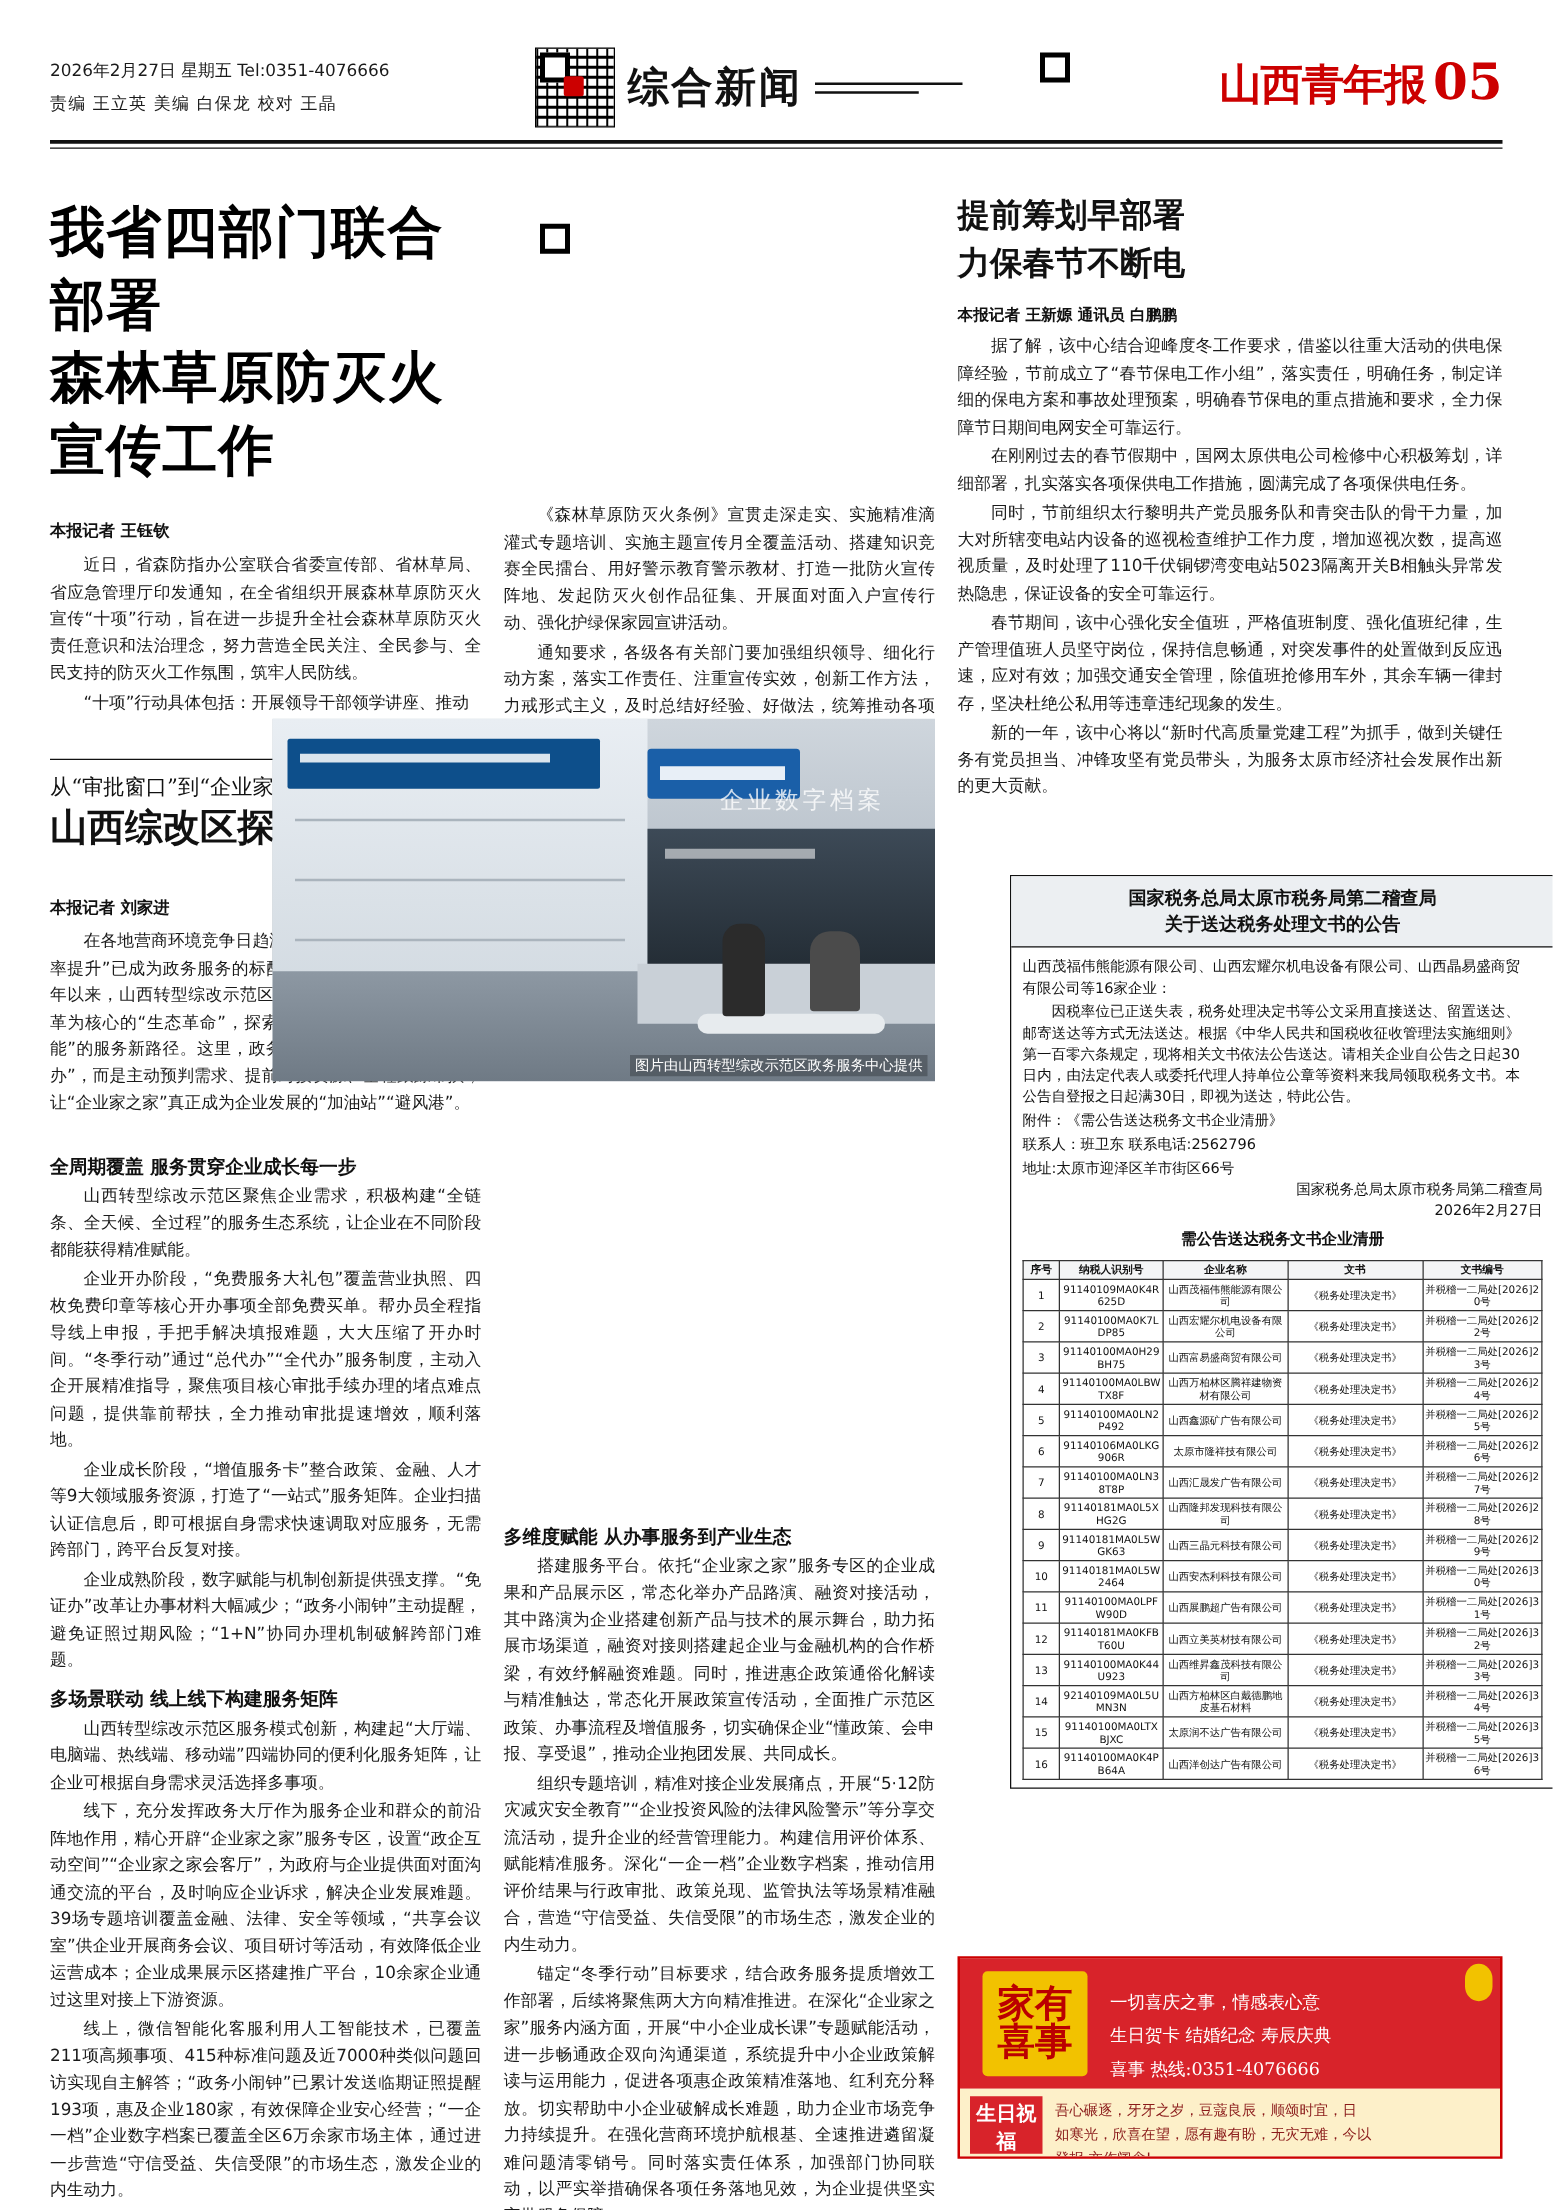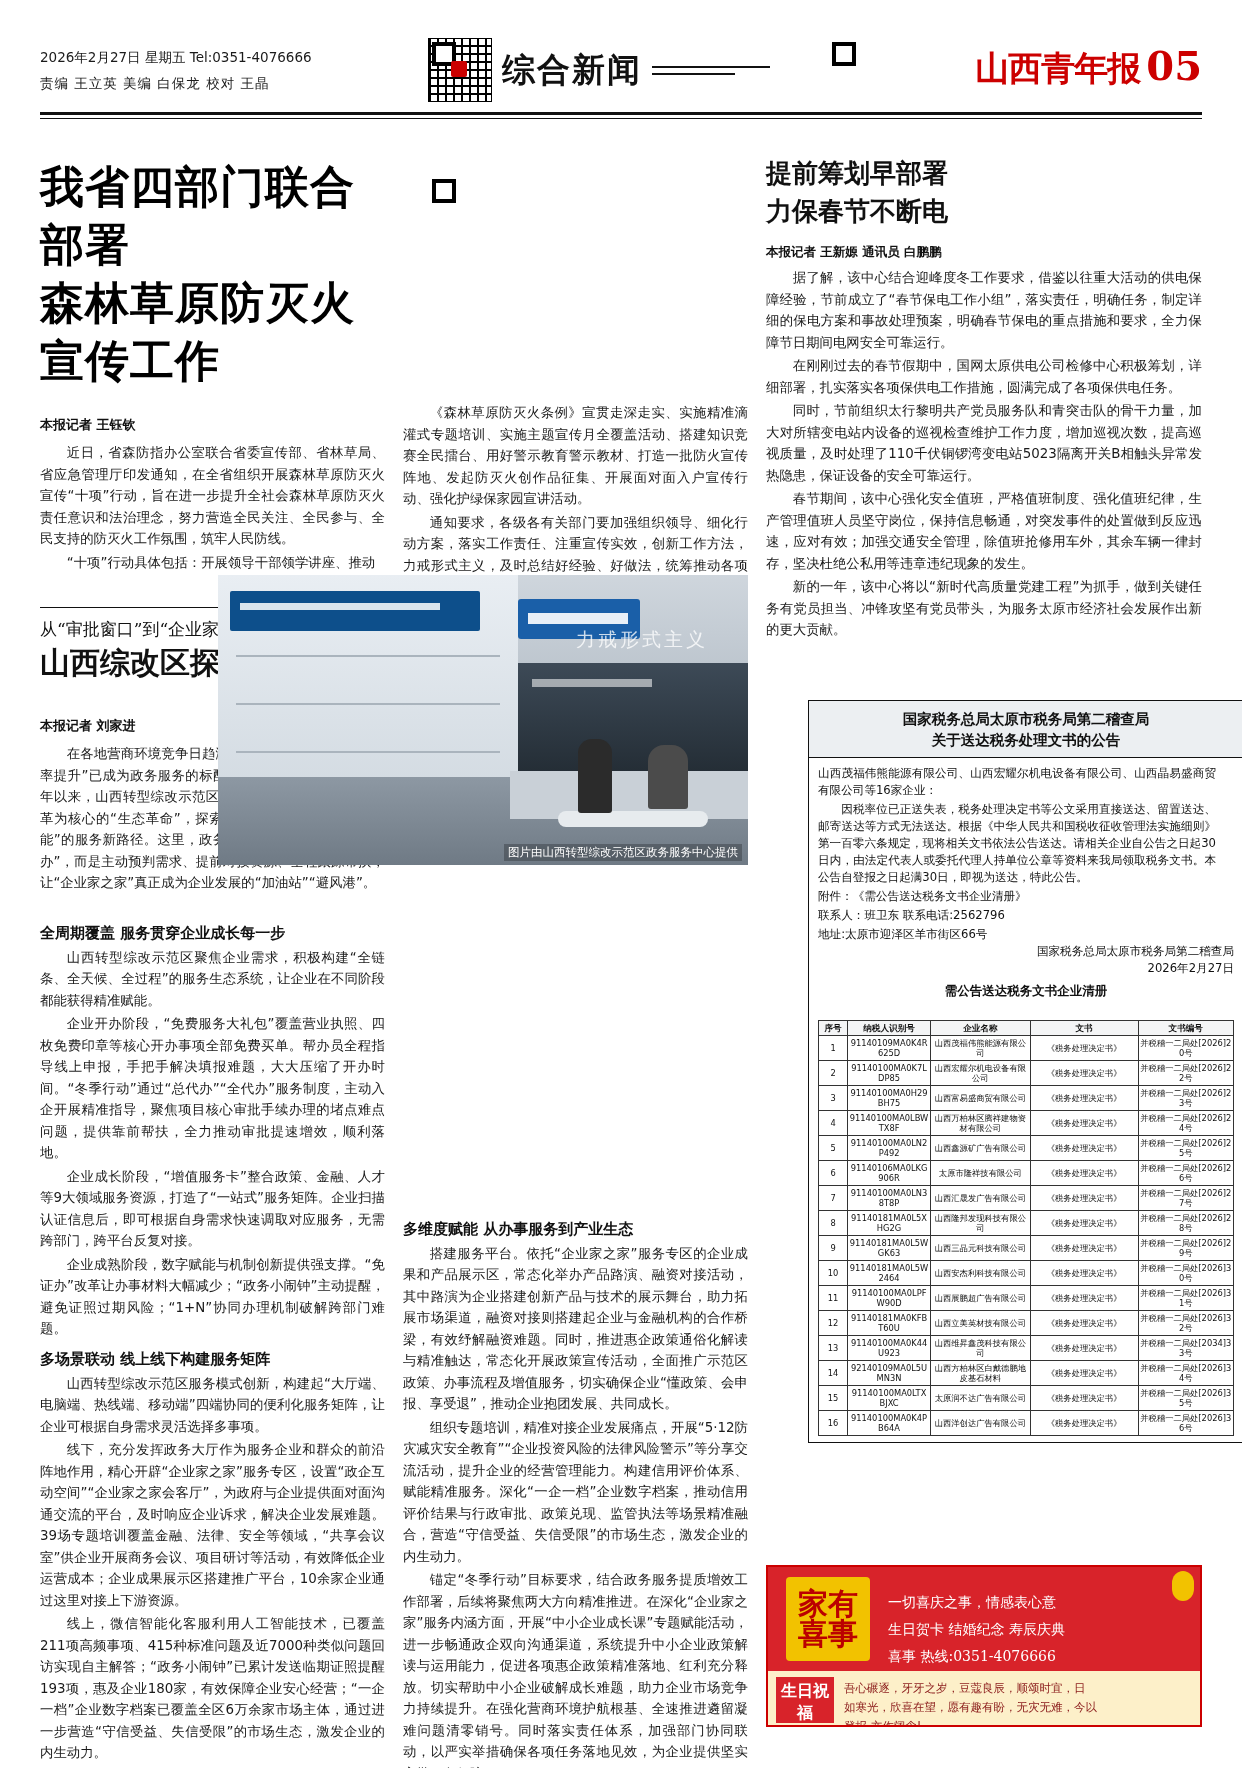--- a/index.html
+++ b/index.html
@@ -192,7 +192,7 @@
     <div class="ph-table"></div>
     <div class="ph-person1"></div>
     <div class="ph-person2"></div>
-    <div class="ph-wm">力戒形式主义</div>
+    <div class="ph-wm">企业数字档案</div>
     <div class="ph-cap">图片由山西转型综改示范区政务服务中心提供</div>
   </div>
 

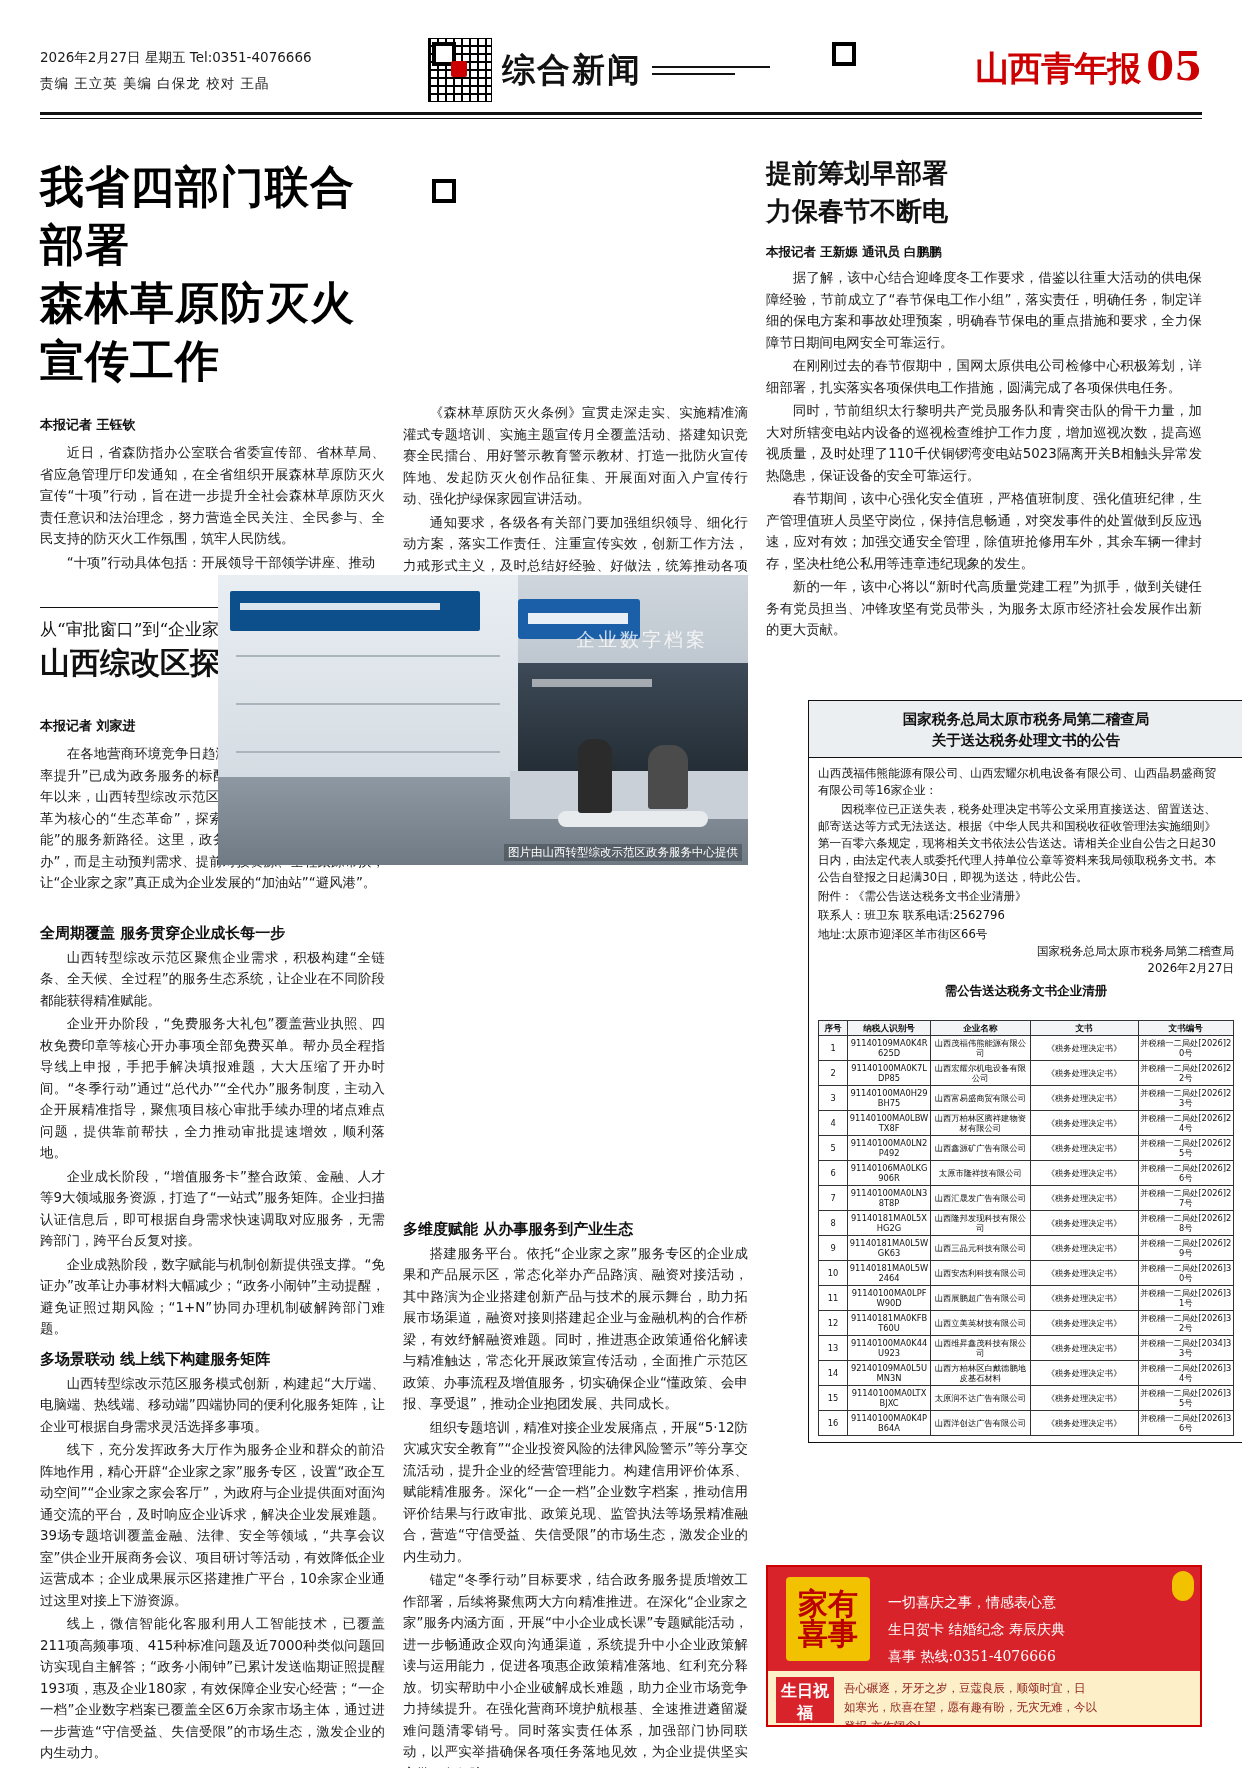--- a/index.html
+++ b/index.html
@@ -93,7 +93,7 @@
   .tax-body p{font-size:11.6px;line-height:17px;text-align:justify;margin:0 18px 2px 0;text-indent:2em;}
   .tax-meta{font-size:11.6px;line-height:17px;margin:2px 0 0 0;}
   .tax-right{text-align:right;font-size:11.6px;line-height:17px;}
-  .tax-center{text-align:center;font-weight:bold;font-size:12.5px;margin:6px 0 20px 0;}
+  .tax-center{text-align:center;font-weight:bold;font-size:12.5px;margin:6px 0 8px 0;}
   table.taxtab{width:100%;border-collapse:collapse;font-size:8.3px;line-height:10px;table-layout:fixed;}
   table.taxtab th,table.taxtab td{border:1px solid #333;padding:2px 1px;text-align:center;vertical-align:middle;word-break:break-all;}
   table.taxtab th{font-weight:bold;background:#f4f5f6;font-size:8.6px;}

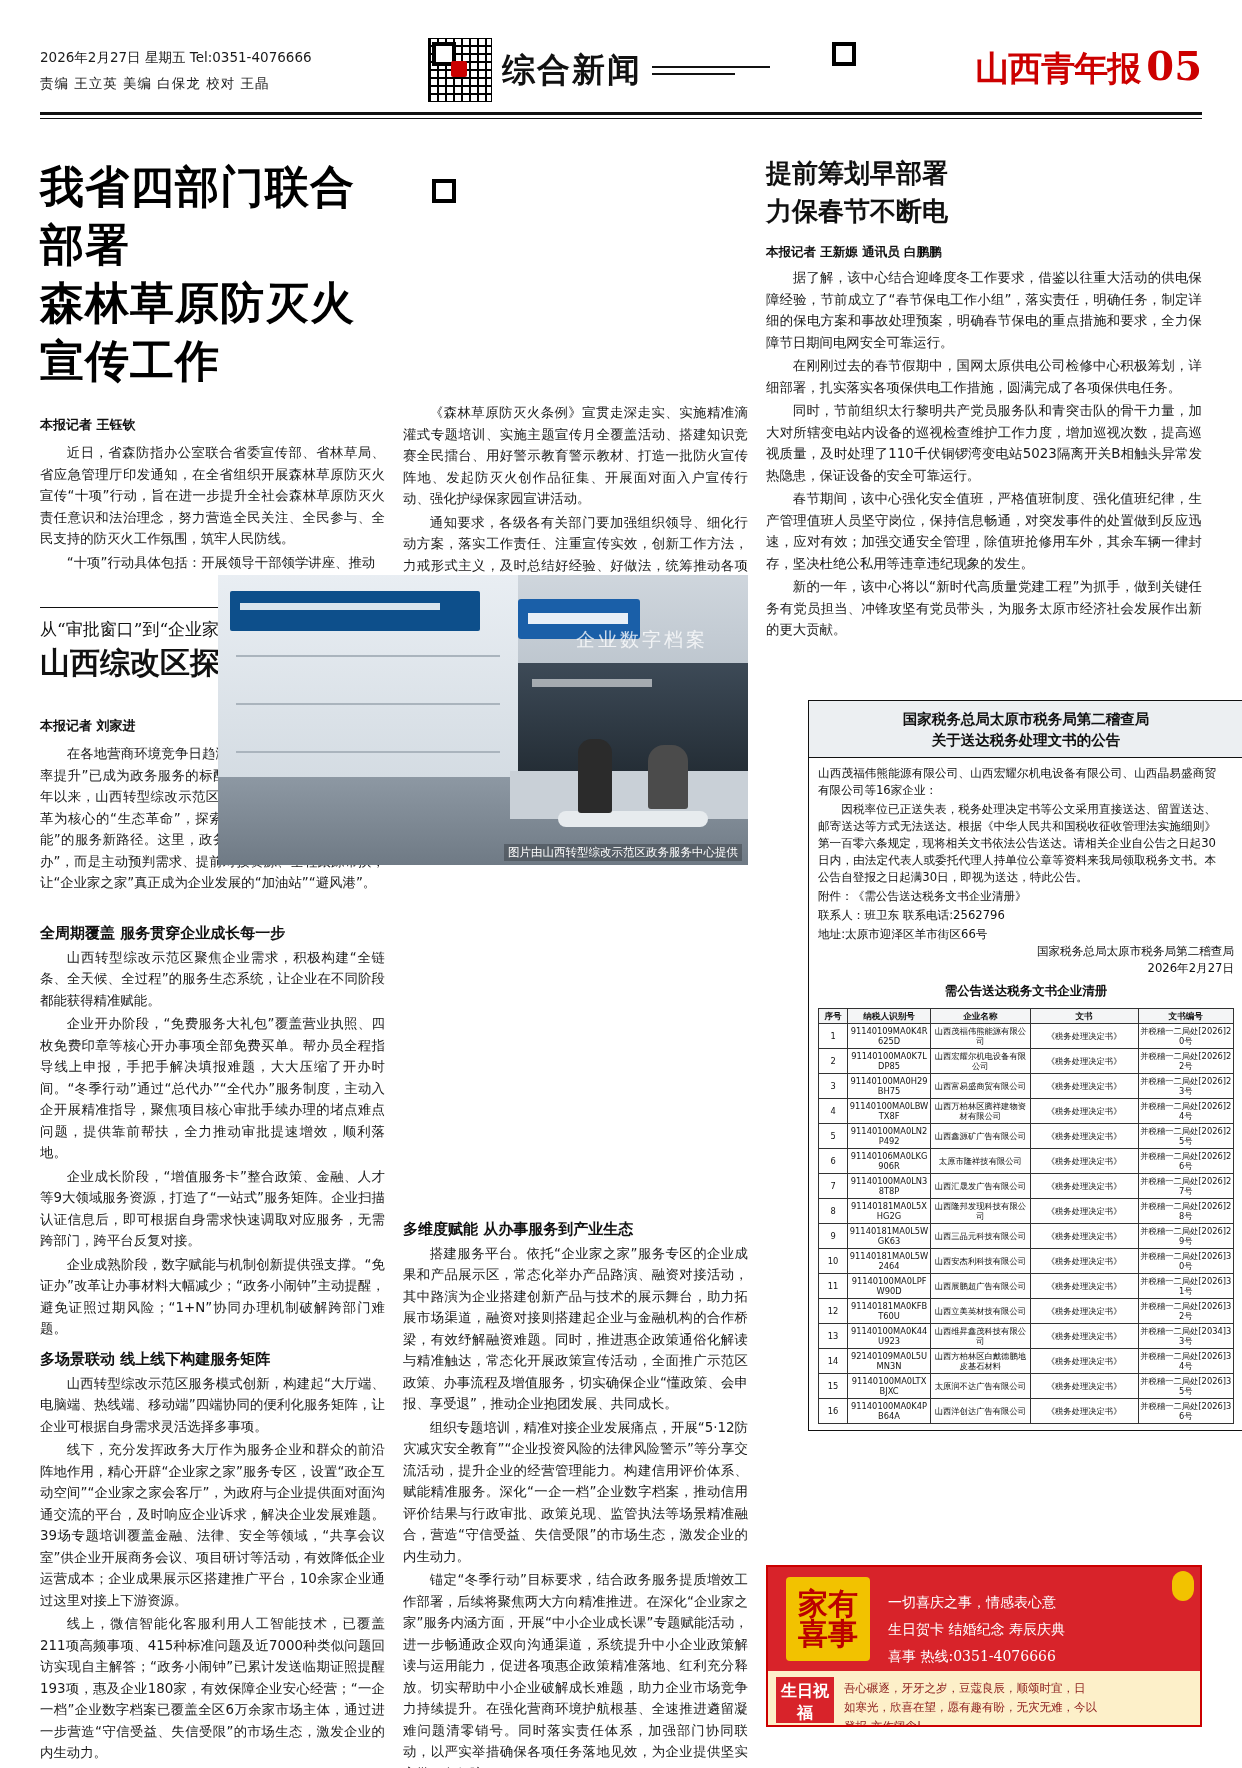--- a/index.html
+++ b/index.html
@@ -330,7 +330,7 @@
               <td>91140100MA0K44U923</td>
               <td>山西维昇鑫茂科技有限公司</td>
               <td>《税务处理决定书》</td>
-              <td>并税稽一二局处[2034]33号</td>
+              <td>并税稽一二局处[2026]33号</td>
             </tr>
             <tr>
               <td>14</td>

